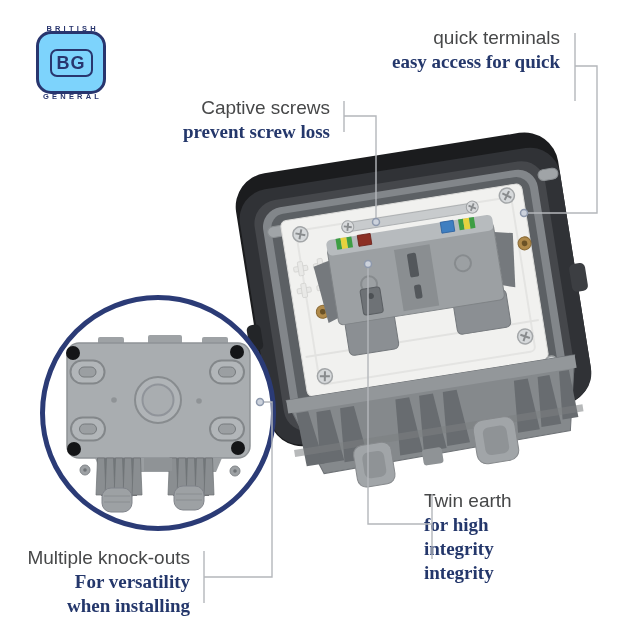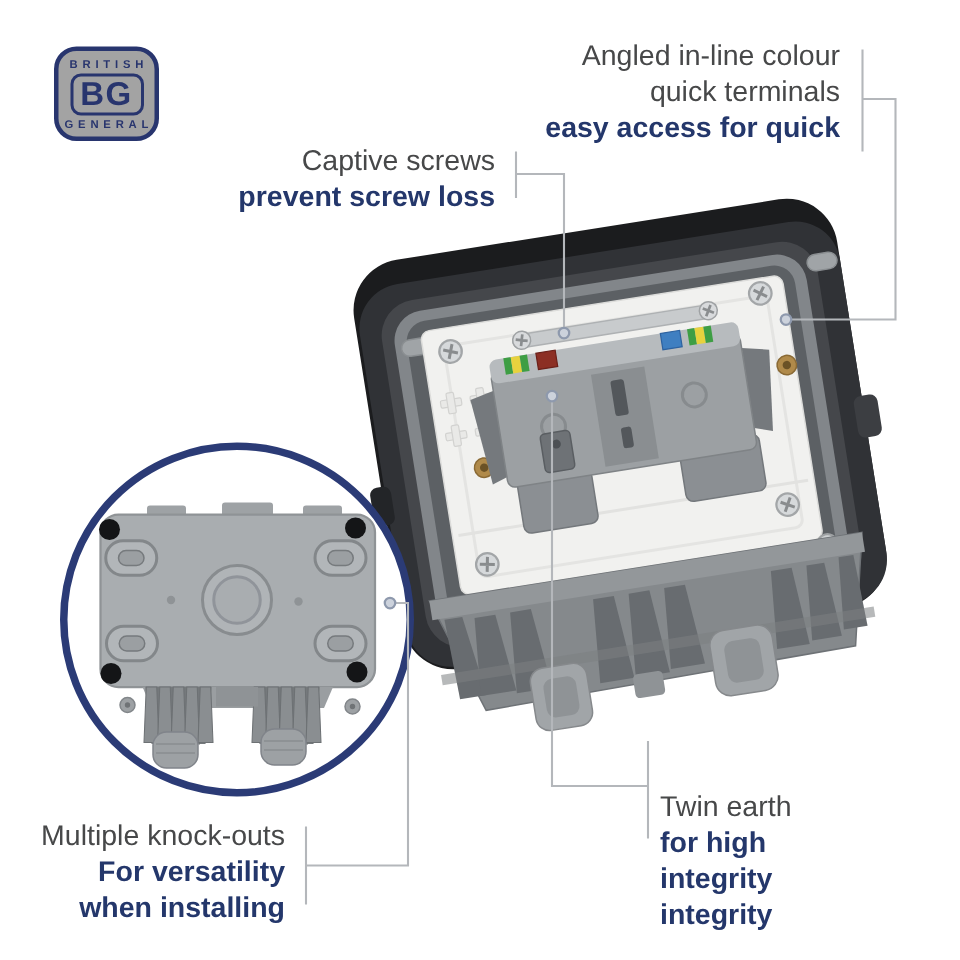--- a/index.html
+++ b/index.html
@@ -25,7 +25,7 @@
     position:absolute;left:36px;top:31px;width:64px;height:57px;
     border:3.5px solid var(--logo_navy);border-radius:15px;
     display:flex;flex-direction:column;align-items:center;justify-content:center;
-    color:var(--logo_navy);background:#a3a3a3;
+    color:var(--logo_navy);background:#7dd3fc;
   }
   #bg-logo .tiny{font-size:7.5px;font-weight:700;letter-spacing:3.2px;text-indent:3.2px;line-height:10px;}
   #bg-logo .bg-box{

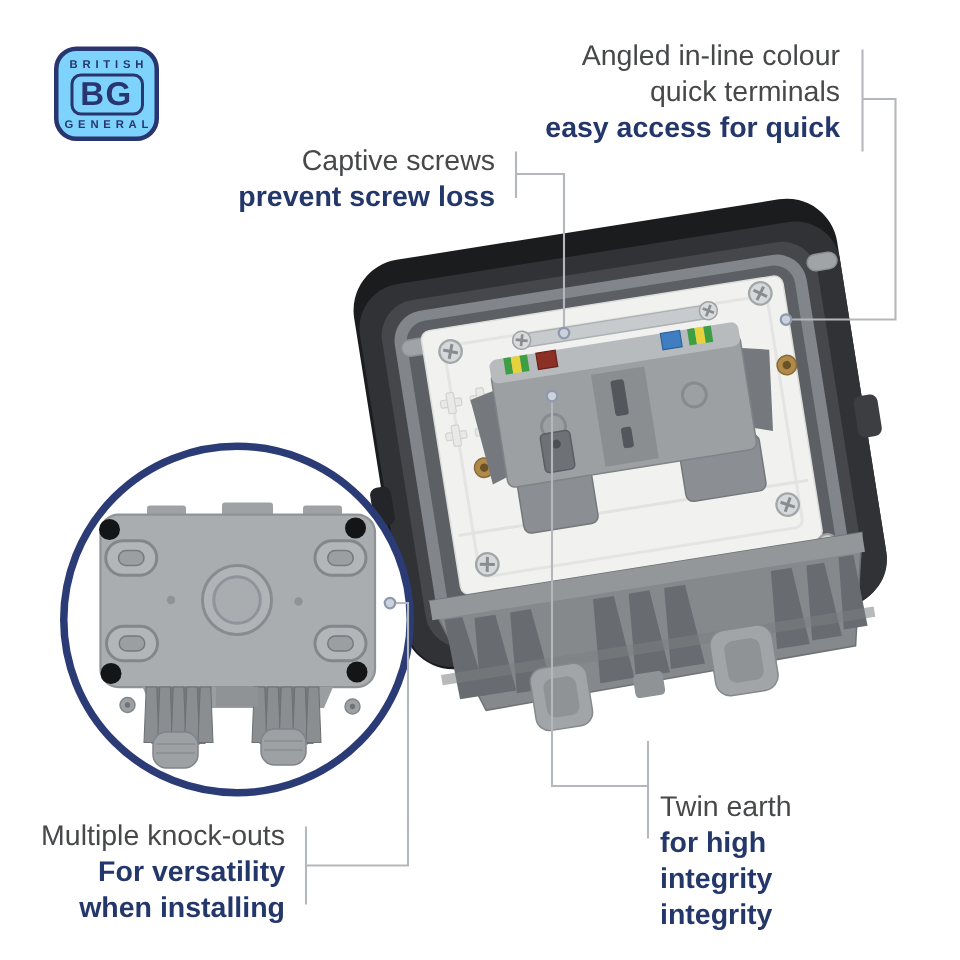--- a/index.html
+++ b/index.html
@@ -299,7 +299,6 @@
   </div>
 
   <div class="ann right" style="top:26px; right:80px;">
-    <span class="plain">Angled in-line colour</span>
     <span class="plain">quick terminals</span>
     <span class="bold">easy access for quick</span>
   </div>

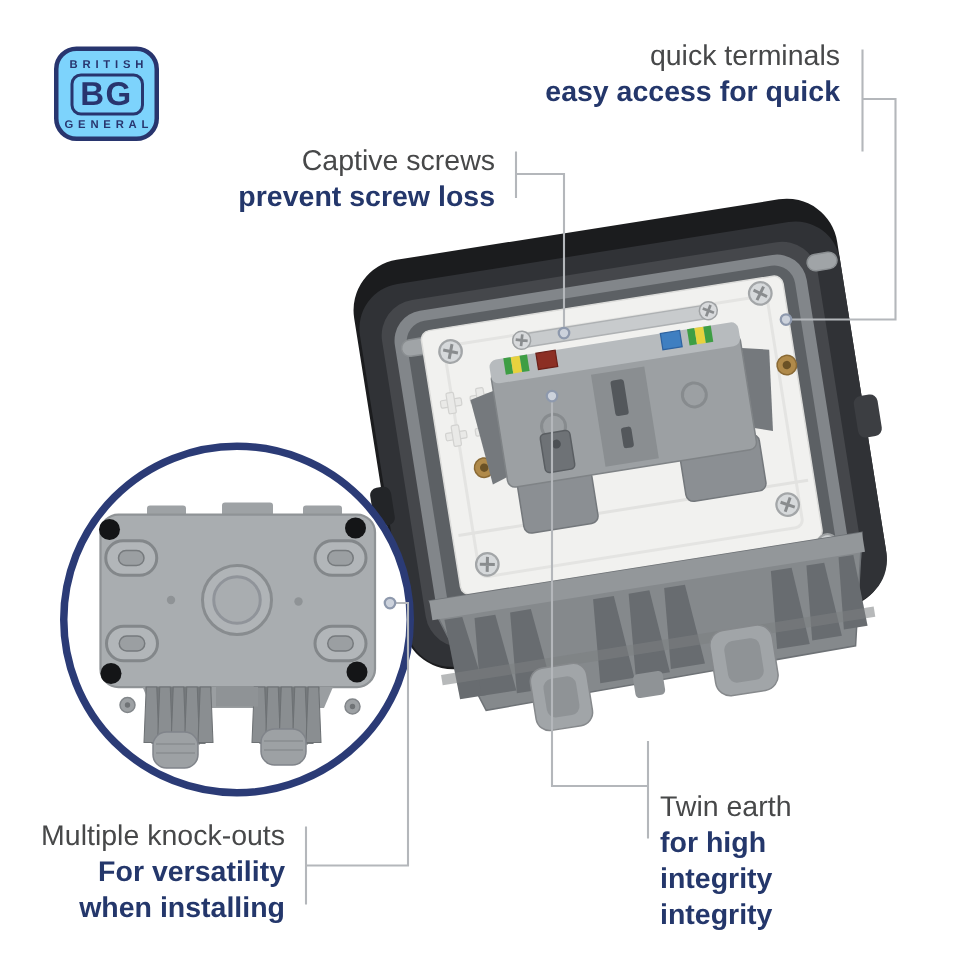--- a/index.html
+++ b/index.html
@@ -29,8 +29,8 @@
   }
   #bg-logo .tiny{font-size:7.5px;font-weight:700;letter-spacing:3.2px;text-indent:3.2px;line-height:10px;}
   #bg-logo .bg-box{
-    border:2.5px solid var(--logo_navy);border-radius:7px;padding:0 5px;margin:1px 0;
-    font-size:22px;font-weight:700;line-height:24px;letter-spacing:1px;
+    border:2.5px solid var(--logo_navy);border-radius:7px;padding:0 5px;margin:15px 0;
+    font-size:18px;font-weight:700;line-height:24px;letter-spacing:1px;
   }
 
   

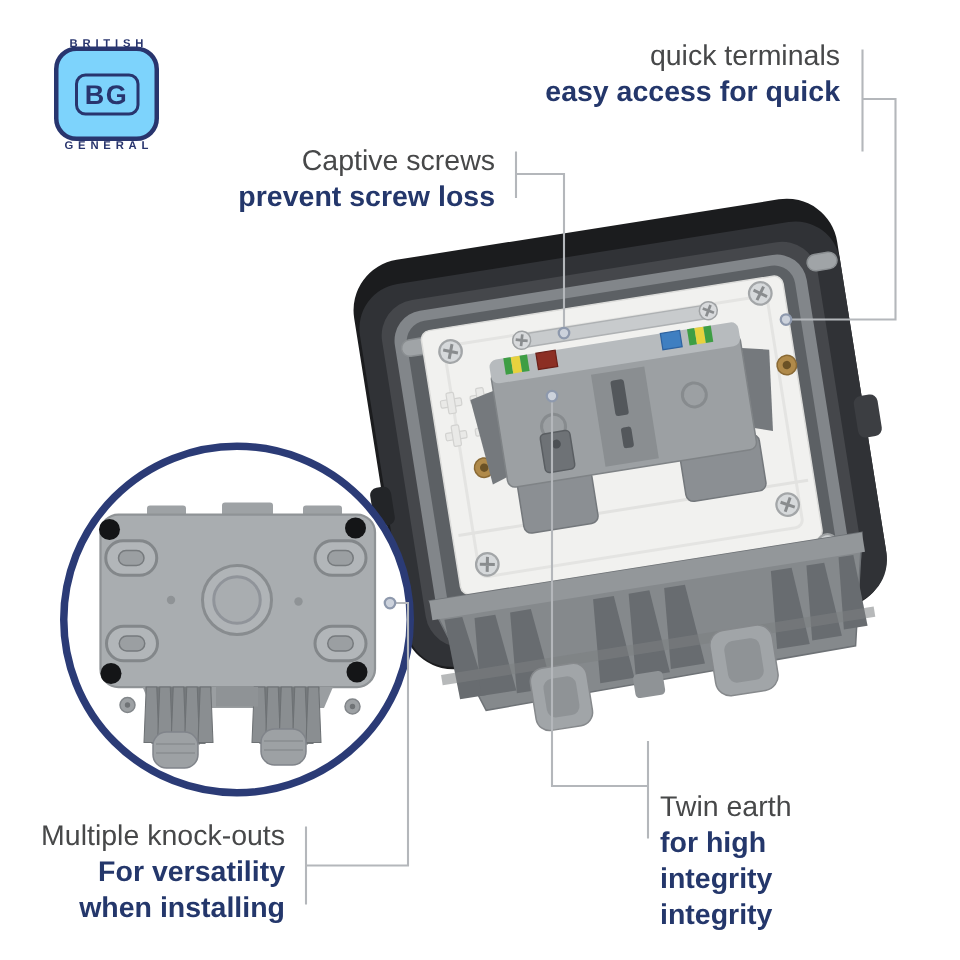--- a/index.html
+++ b/index.html
@@ -18,7 +18,7 @@
   .ann.left{text-align:left;}
   .ann span{display:block;}
   .ann .plain{color:var(--text_grey);font-weight:400;}
-  .ann .bold{color:var(--navy);font-weight:700;}
+  .ann .bold{color:var(--navy);font-weight:700;font-family:Liberation Serif, serif;}
 
   
   #bg-logo{

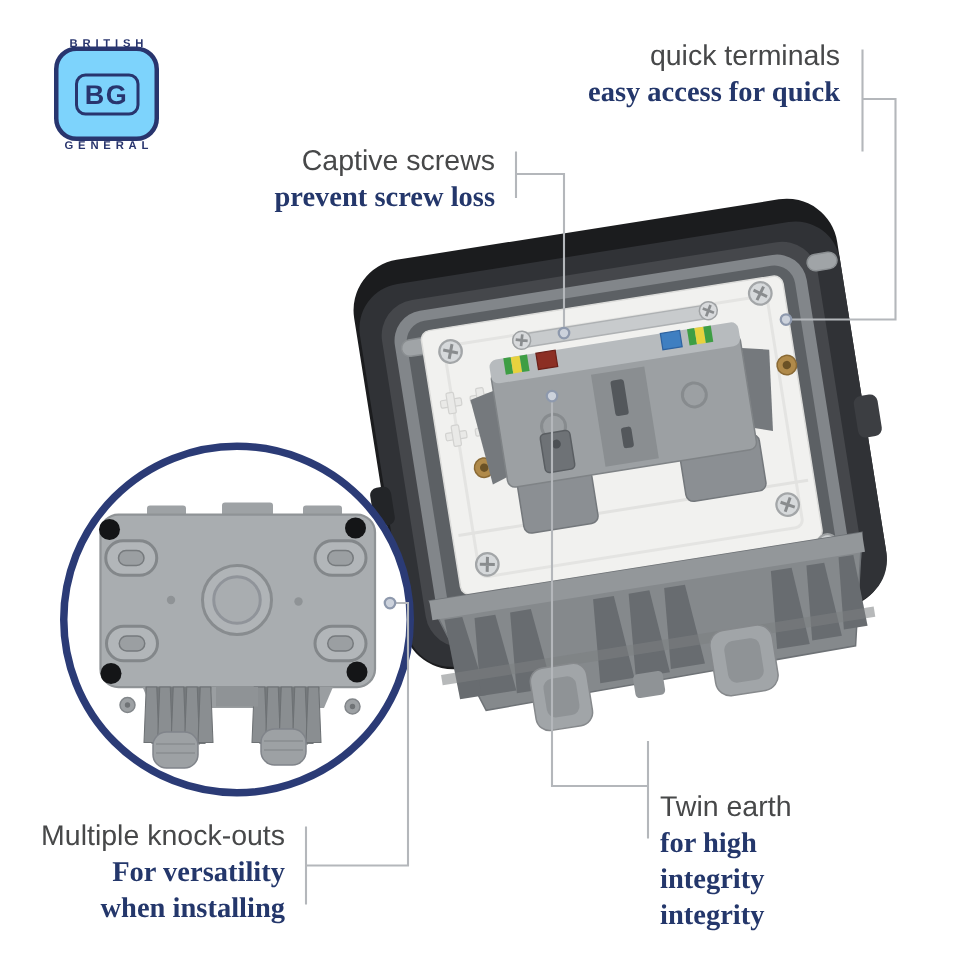--- a/index.html
+++ b/index.html
@@ -314,7 +314,7 @@
     <span class="bold">prevent screw loss</span>
   </div>
 
-  <div class="ann left" style="top:489px; left:440px;margin-top:38px;">
+  <div class="ann left" style="top:489px; left:424px;">
     <span class="plain">Twin earth</span>
     <span class="bold">for high</span>
     <span class="bold">integrity</span>

